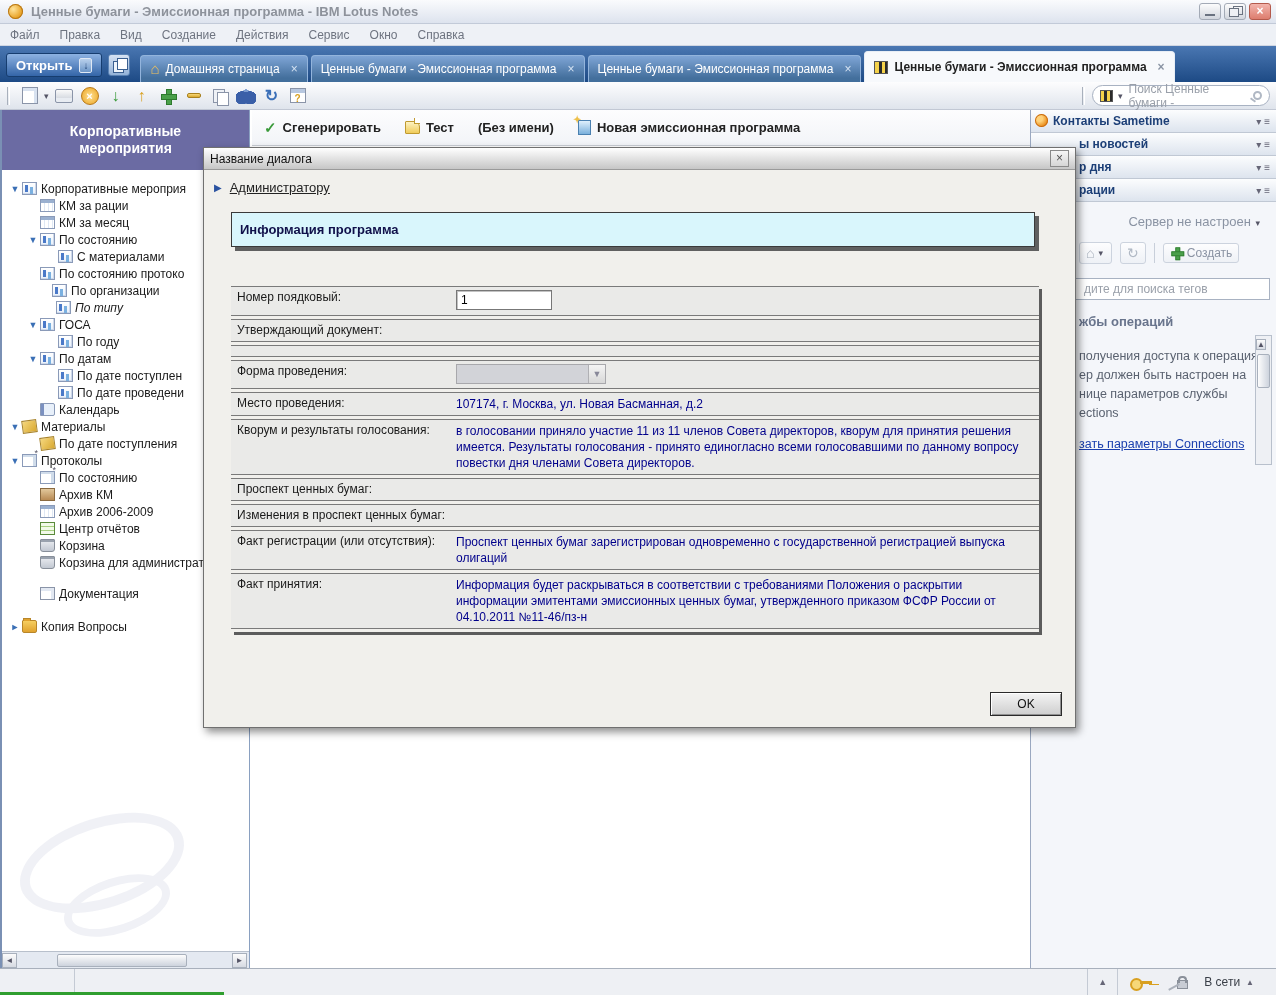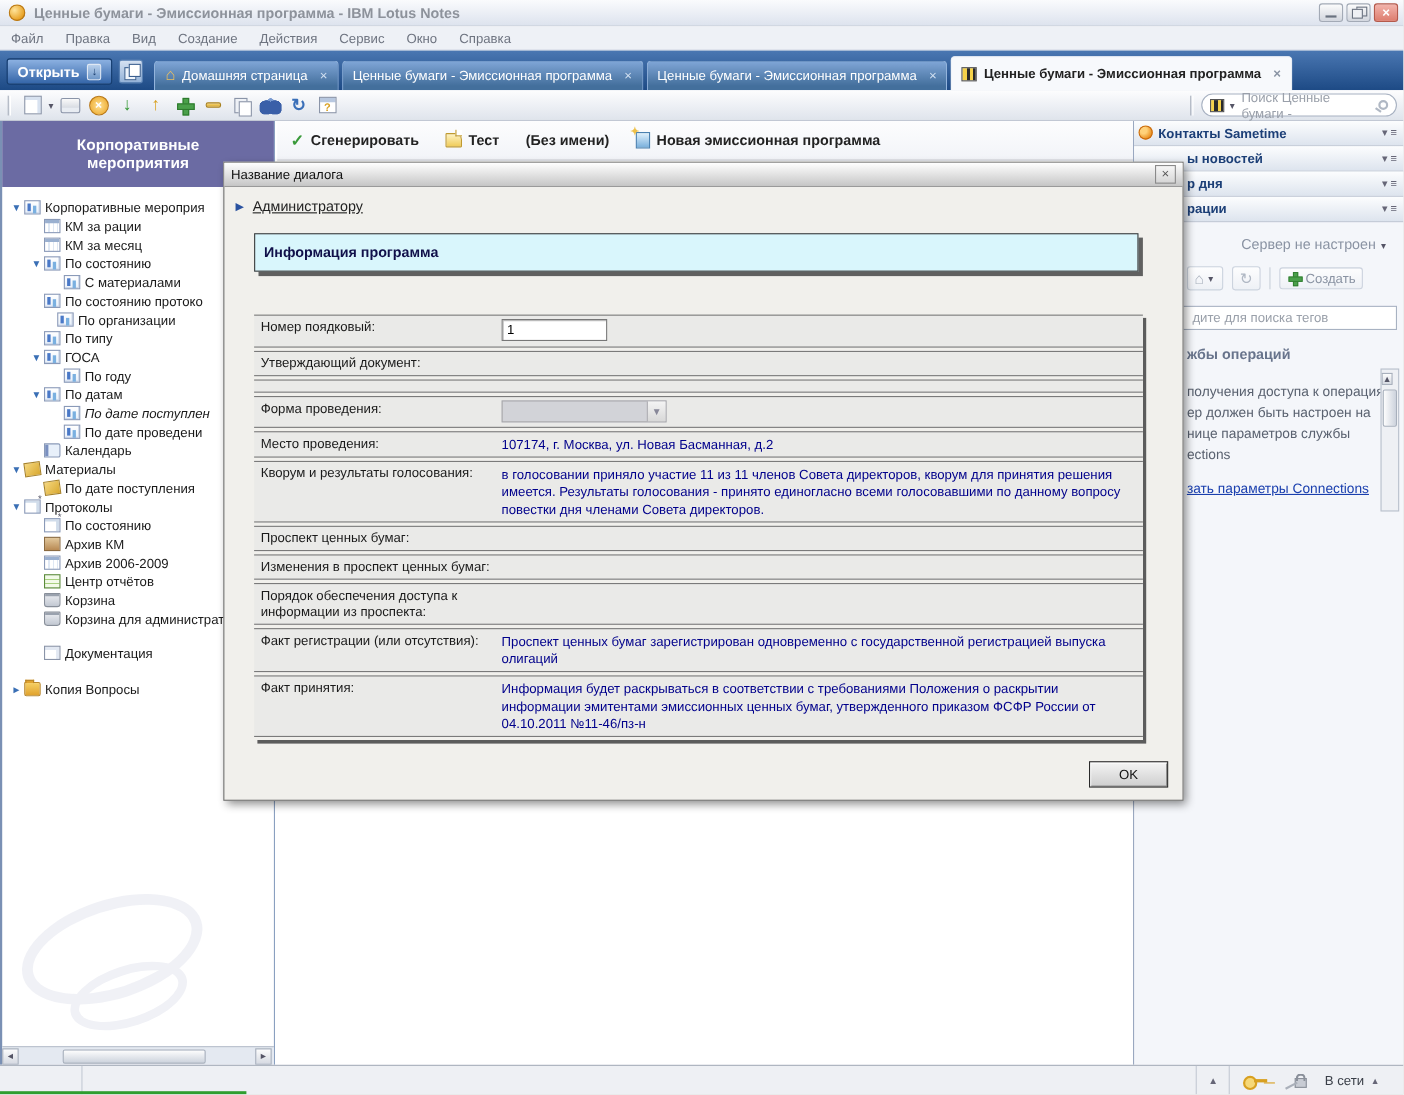--- a/index.html
+++ b/index.html
@@ -345,7 +345,7 @@
           <span class="ti i-view"></span>
           <span>По организации</span>
         </div>
-        <div class="trow" style="padding-left: 24px;">
+        <div class="trow" style="padding-left: 40px; font-style: italic;">
           <span class="arr"></span>
           <span class="ti i-view"></span>
           <span>По типу</span>

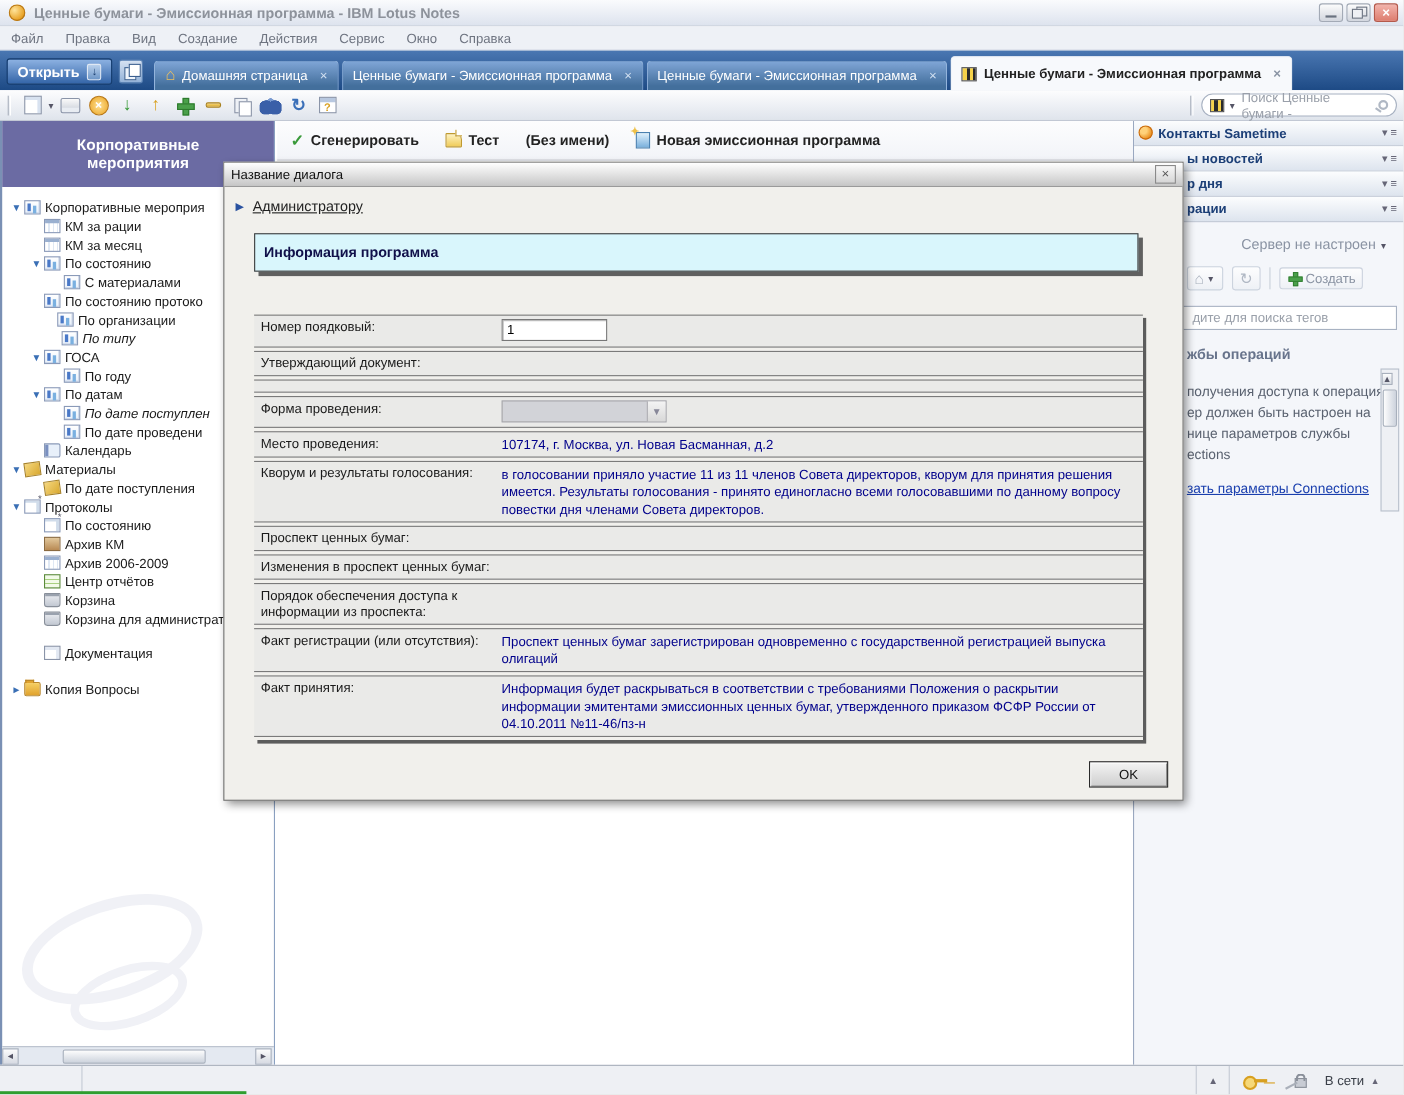--- a/index.html
+++ b/index.html
@@ -365,7 +365,7 @@
           <span class="ti i-view"></span>
           <span>По датам</span>
         </div>
-        <div class="trow" style="padding-left: 42px; font-style: italic;">
+        <div class="trow" style="padding-left: 42px;">
           <span class="arr"></span>
           <span class="ti i-view"></span>
           <span>По дате поступлен</span>

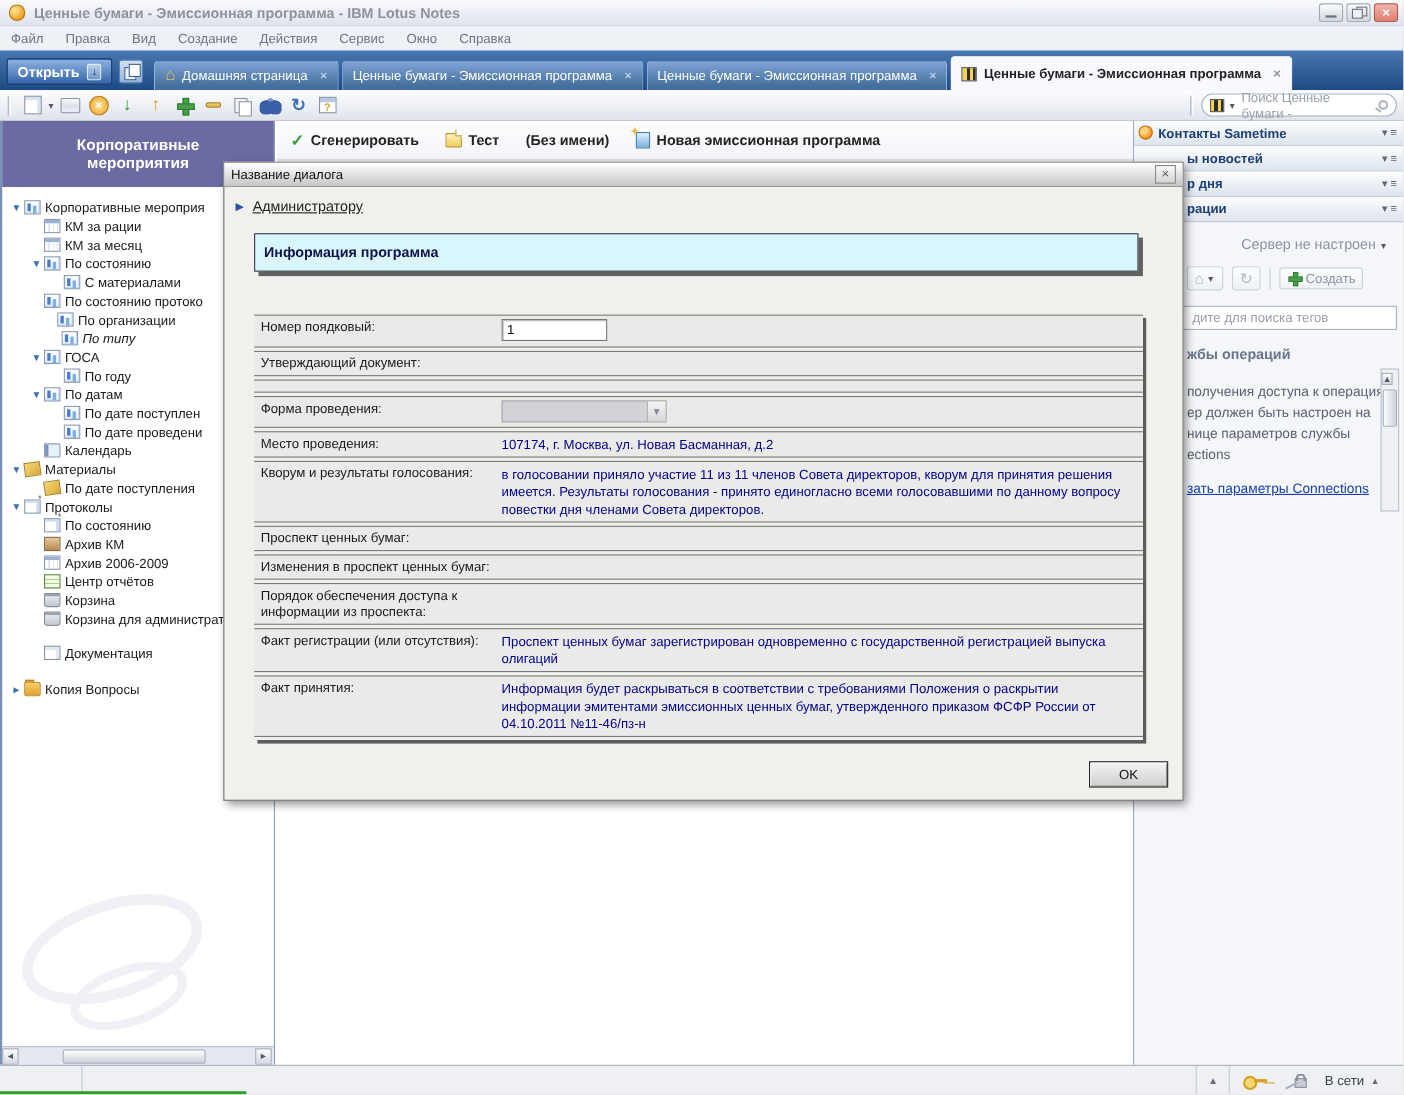--- a/index.html
+++ b/index.html
@@ -566,9 +566,6 @@
           <div class="dlabel">Изменения в проспект ценных бумаг:</div>
         </div>
         <div class="drow">
-          <div class="dlabel">Порядок обеспечения доступа к информации из проспекта:</div>
-        </div>
-        <div class="drow">
           <div class="dlabel">Факт регистрации (или отсутствия):</div>
           <div class="dvalue">Проспект ценных бумаг зарегистрирован одновременно с государственной регистрацией выпуска олигаций</div>
         </div>

